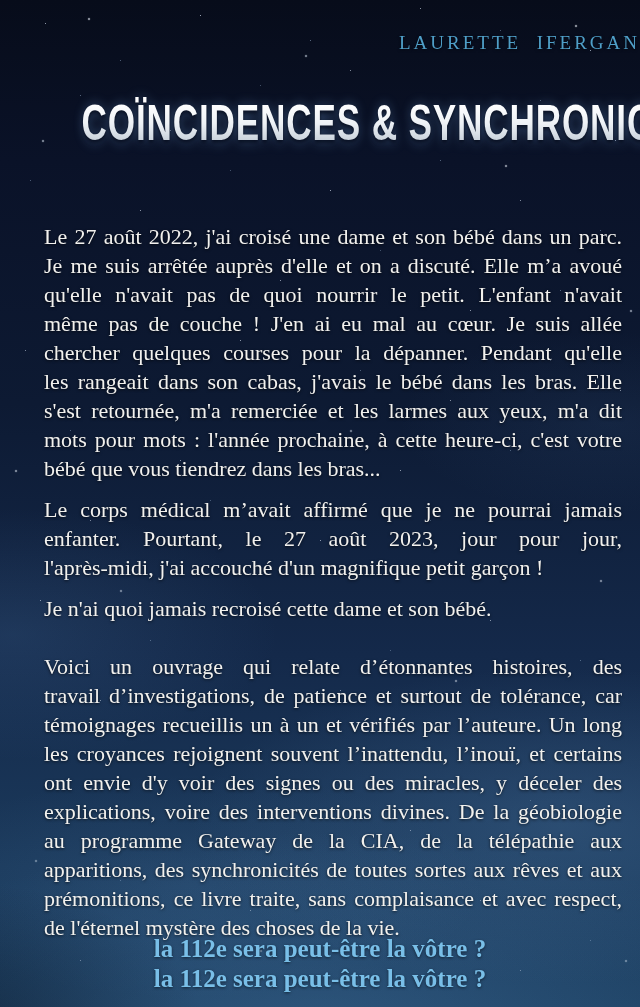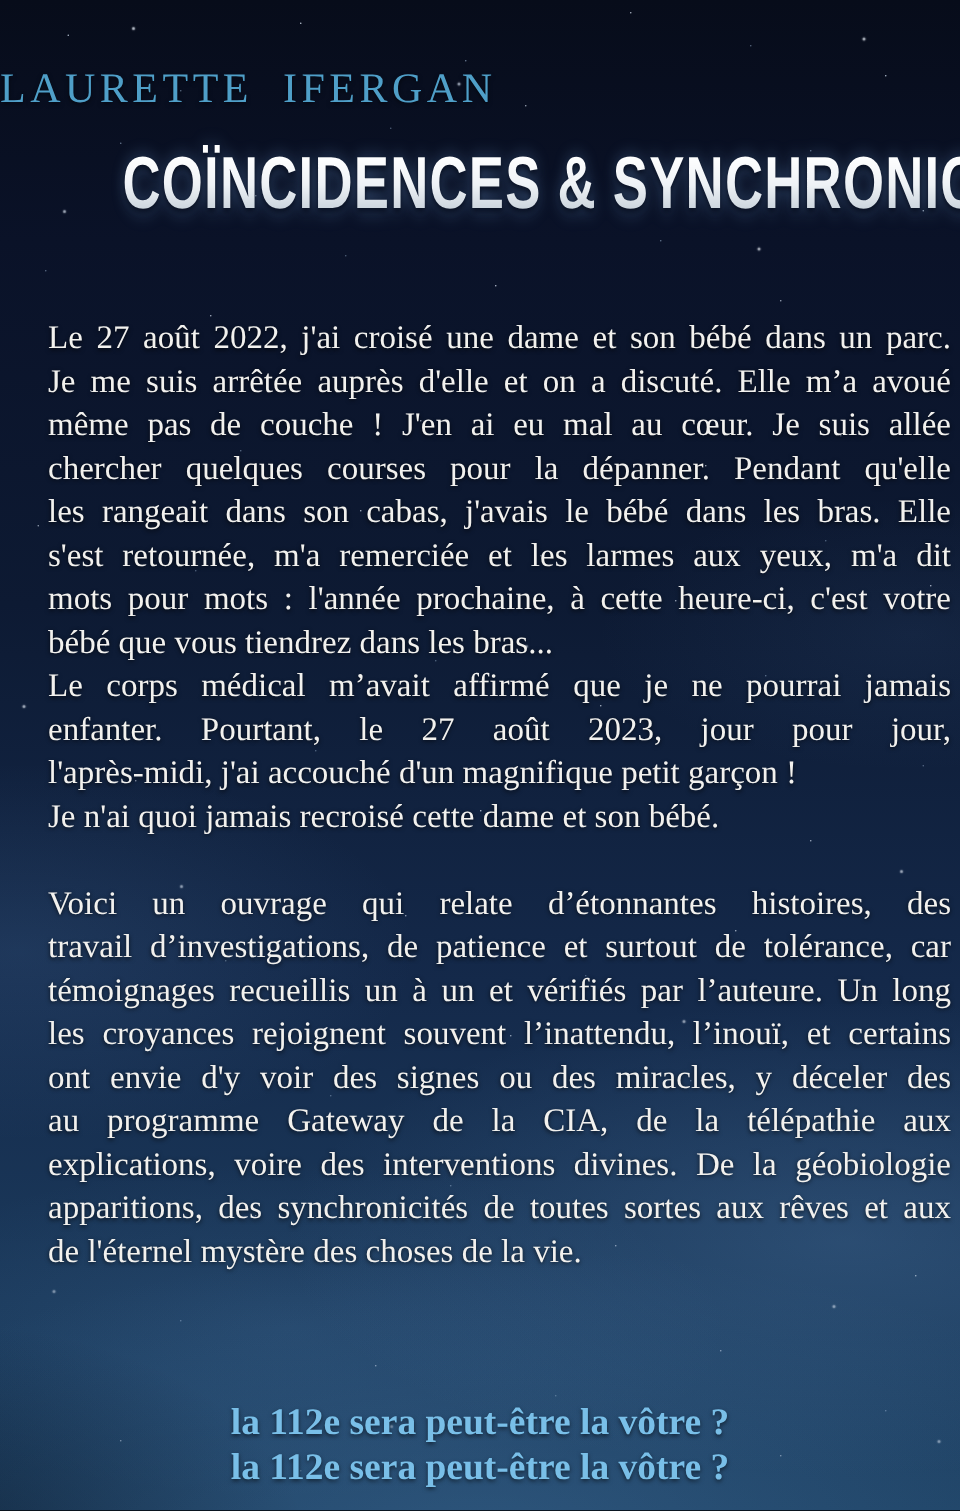--- a/index.html
+++ b/index.html
@@ -64,13 +64,12 @@
   
   .author{
     position:absolute;top:32px;left:0;width:100%;
-    text-align:left;
-    font-size:28px;font-weight:400;
+    text-align:right;
+    font-size:19px;font-weight:400;
     letter-spacing:3px;
     white-space:pre;
     color:var(--author-color);
     text-shadow:0 1px 3px rgba(0,0,0,.55);
-    margin-top:12px;
   }
   
   .title-wrap{position:absolute;top:98px;left:0;width:100%;text-align:center;}

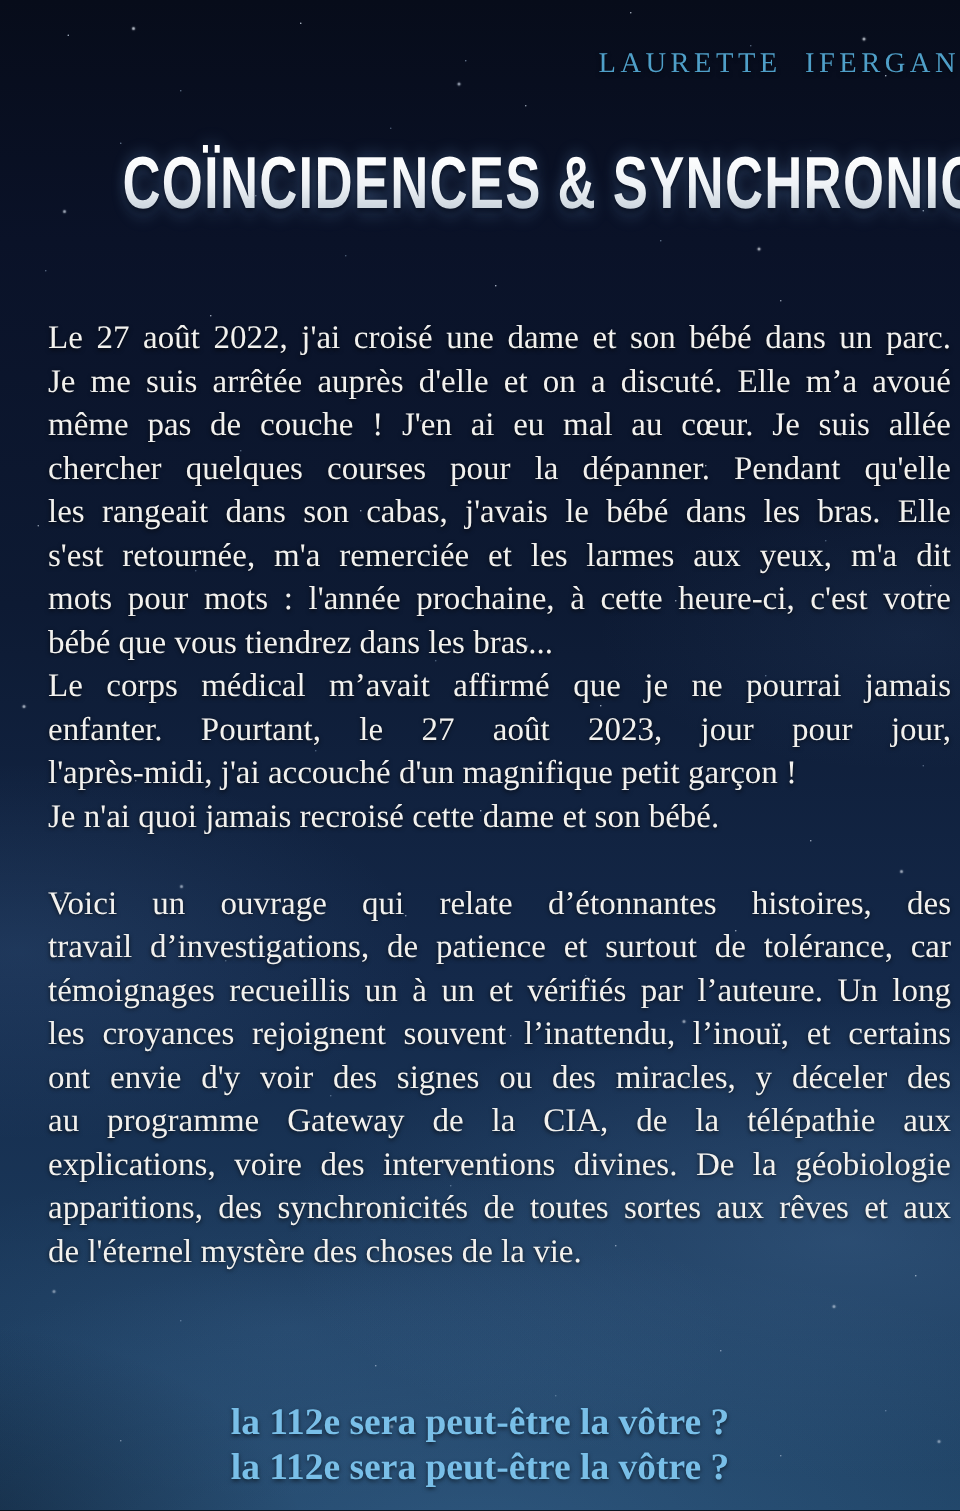--- a/index.html
+++ b/index.html
@@ -97,7 +97,7 @@
     line-height:29px;
     text-shadow:0 1px 3px rgba(0,0,0,.7);
   }
-  .body-text .block{margin:0;}
+  .body-text .block{margin:12px;}
   .body-text .block + .gap-block{margin-top:29px;}
   .jline{text-align:justify;text-align-last:justify;}
   .jlast{text-align:center;text-align-last:left;}

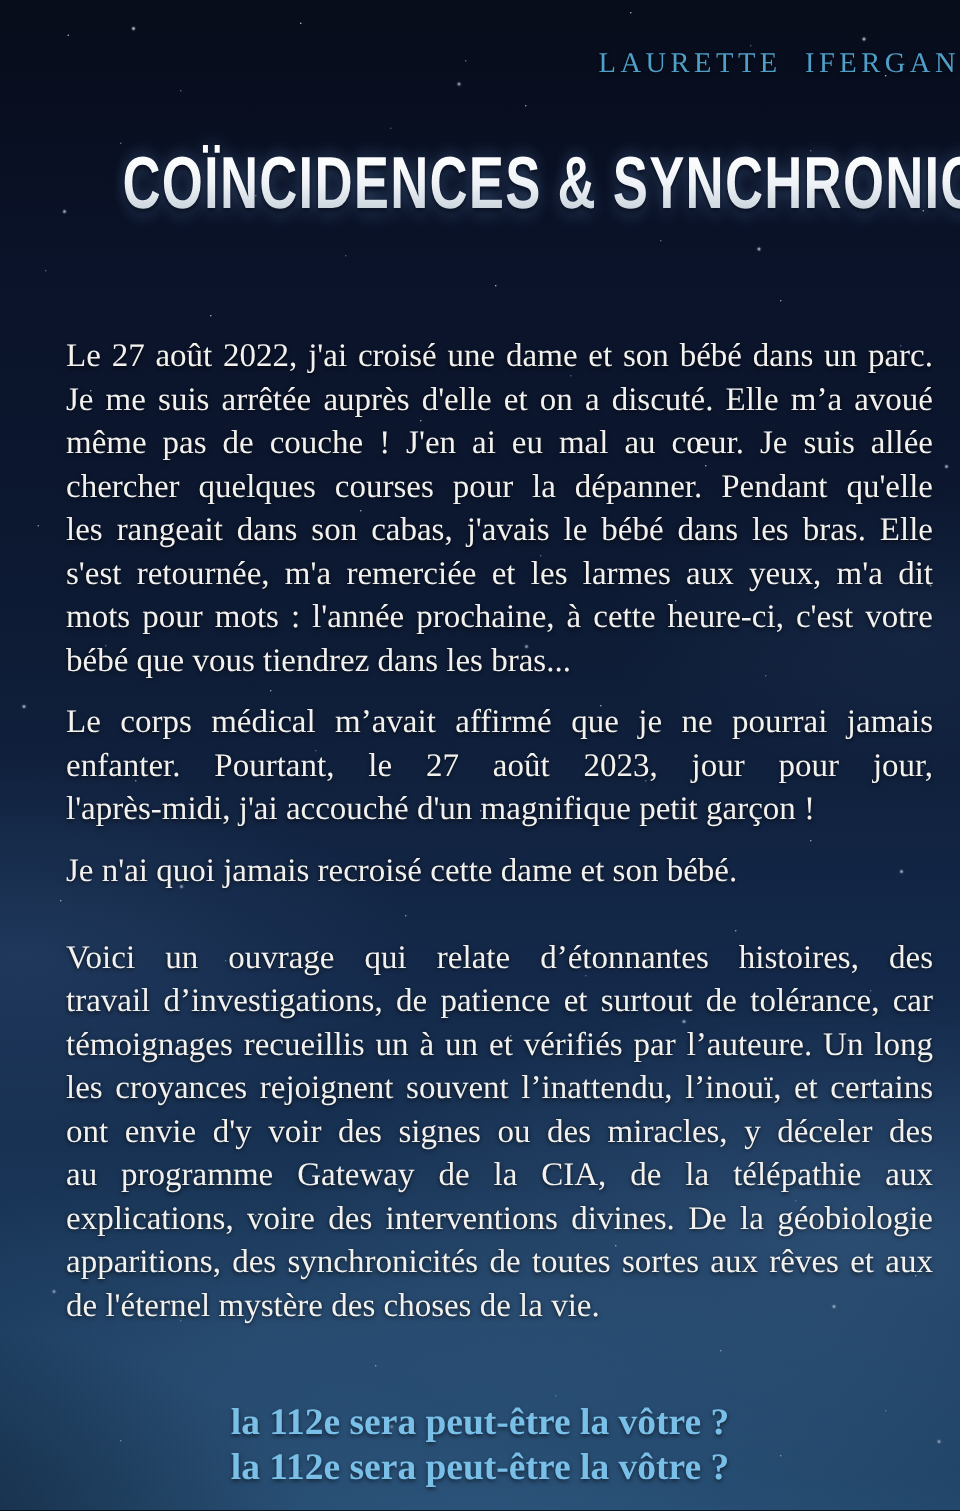--- a/index.html
+++ b/index.html
@@ -129,6 +129,7 @@
       <div class="block">
         <div class="jline">Le 27 août 2022, j'ai croisé une dame et son bébé dans un parc.</div>
         <div class="jline">Je me suis arrêtée auprès d'elle et on a discuté. Elle m’a avoué</div>
+        <div class="jline">qu'elle n'avait pas de quoi nourrir le petit. L'enfant n'avait</div>
         <div class="jline">même pas de couche ! J'en ai eu mal au cœur. Je suis allée</div>
         <div class="jline">chercher quelques courses pour la dépanner. Pendant qu'elle</div>
         <div class="jline">les rangeait dans son cabas, j'avais le bébé dans les bras. Elle</div>

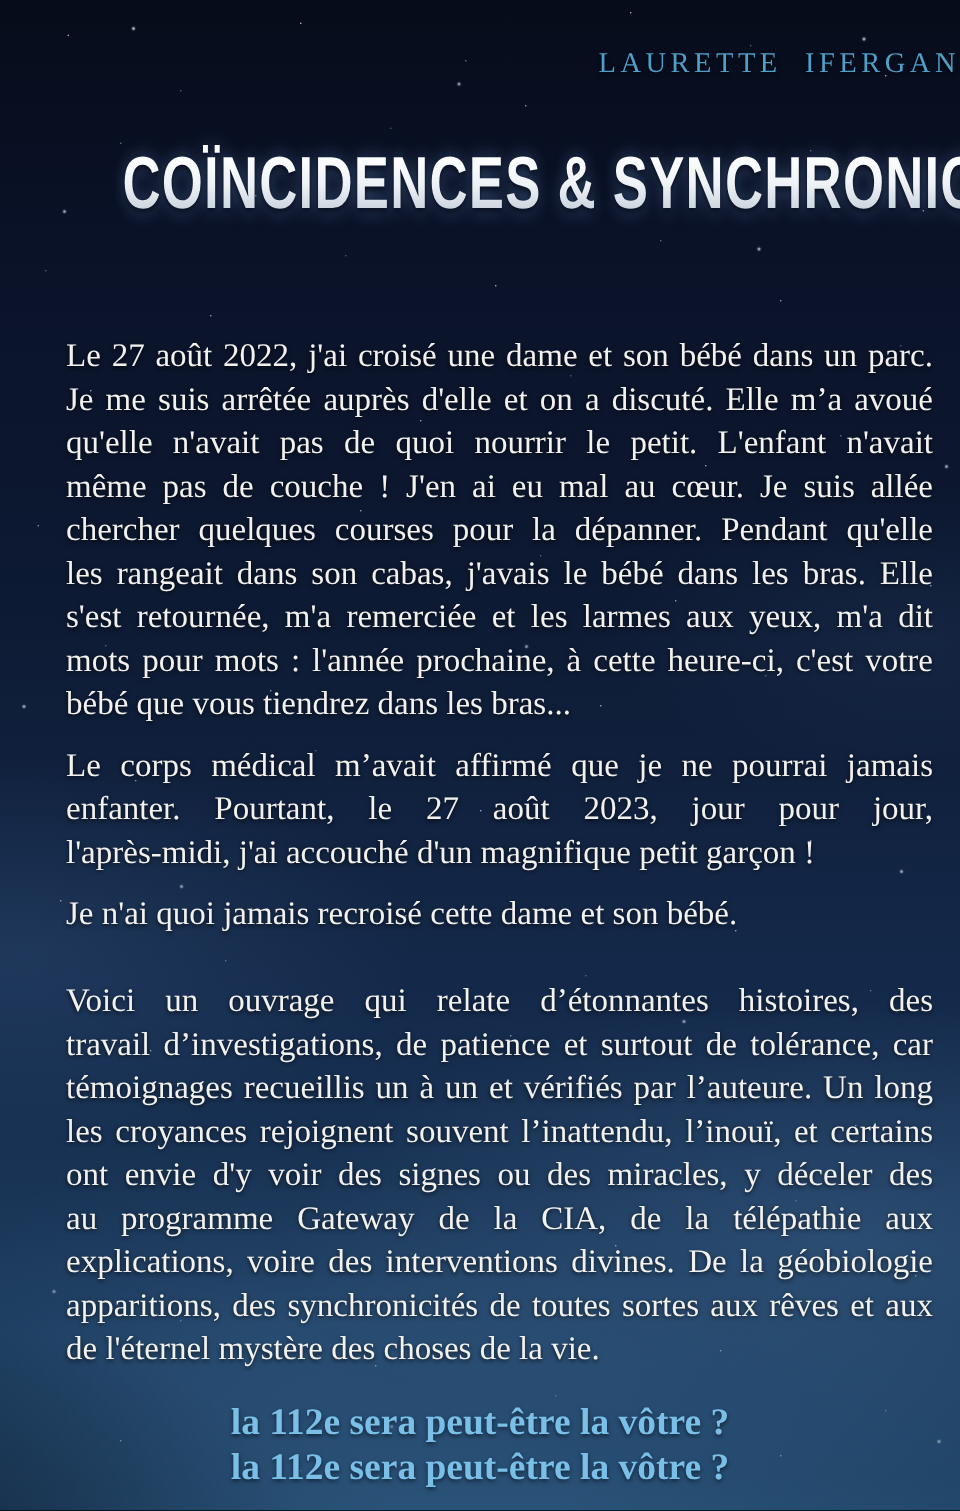--- a/index.html
+++ b/index.html
@@ -151,8 +151,8 @@
         <div class="jline">témoignages recueillis un à un et vérifiés par l’auteure. Un long</div>
         <div class="jline">les croyances rejoignent souvent l’inattendu, l’inouï, et certains</div>
         <div class="jline">ont envie d'y voir des signes ou des miracles, y déceler des</div>
+        <div class="jline">explications, voire des interventions divines. De la géobiologie</div>
         <div class="jline">au programme Gateway de la CIA, de la télépathie aux</div>
-        <div class="jline">explications, voire des interventions divines. De la géobiologie</div>
         <div class="jline">apparitions, des synchronicités de toutes sortes aux rêves et aux</div>
         <div class="jlast">de l'éternel mystère des choses de la vie.</div>
       </div>

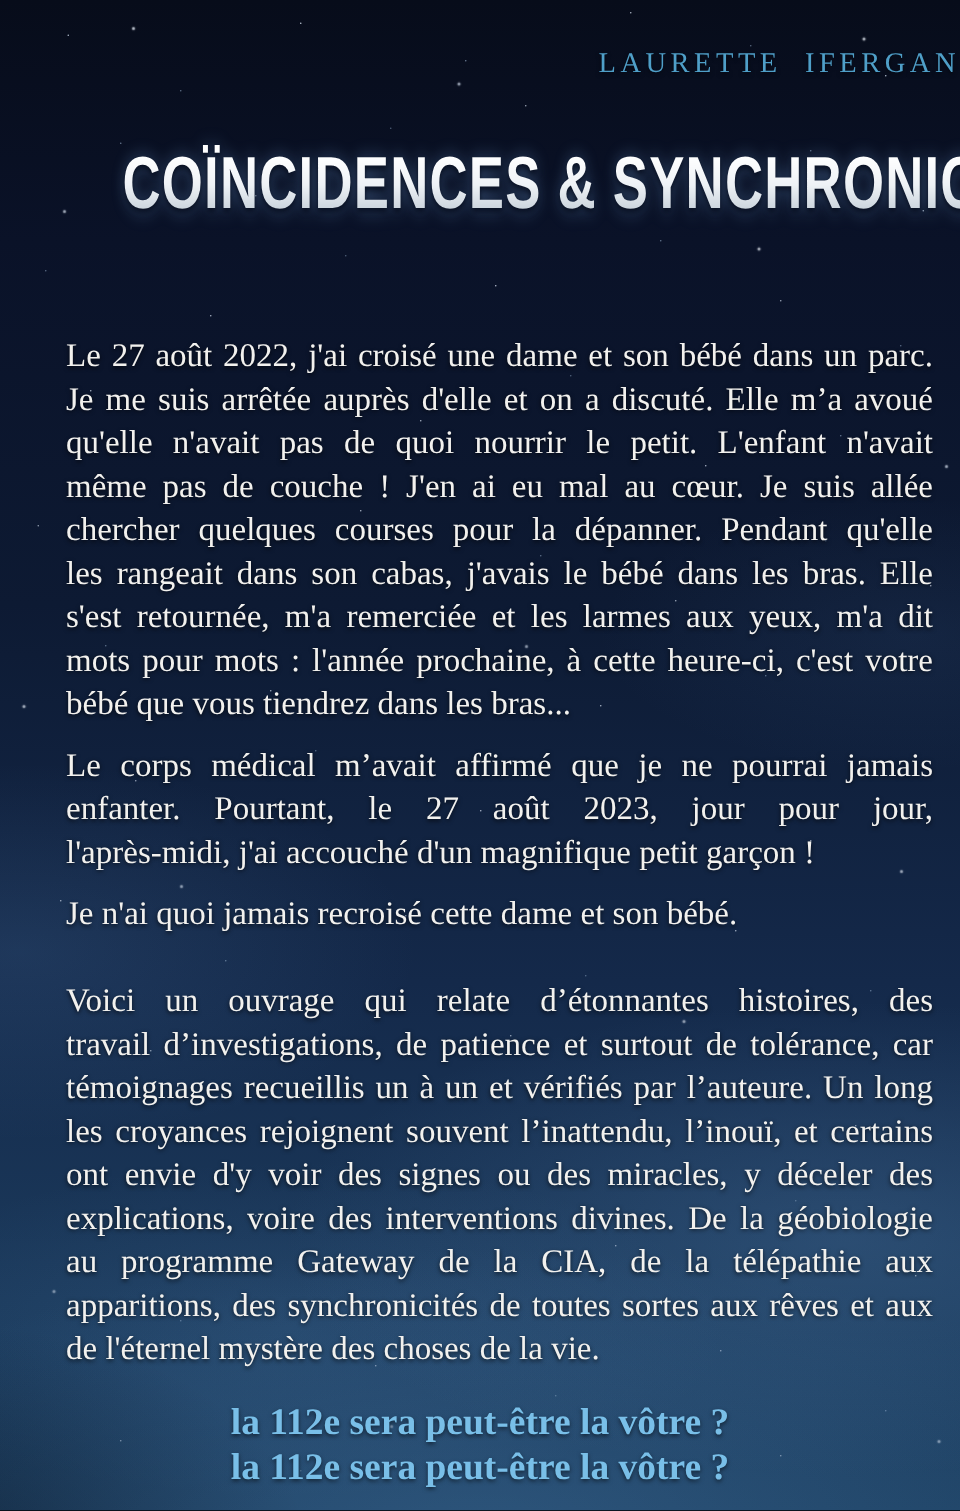--- a/index.html
+++ b/index.html
@@ -154,6 +154,7 @@
         <div class="jline">explications, voire des interventions divines. De la géobiologie</div>
         <div class="jline">au programme Gateway de la CIA, de la télépathie aux</div>
         <div class="jline">apparitions, des synchronicités de toutes sortes aux rêves et aux</div>
+        <div class="jline">prémonitions, ce livre traite, sans complaisance et avec respect,</div>
         <div class="jlast">de l'éternel mystère des choses de la vie.</div>
       </div>
     </div>

